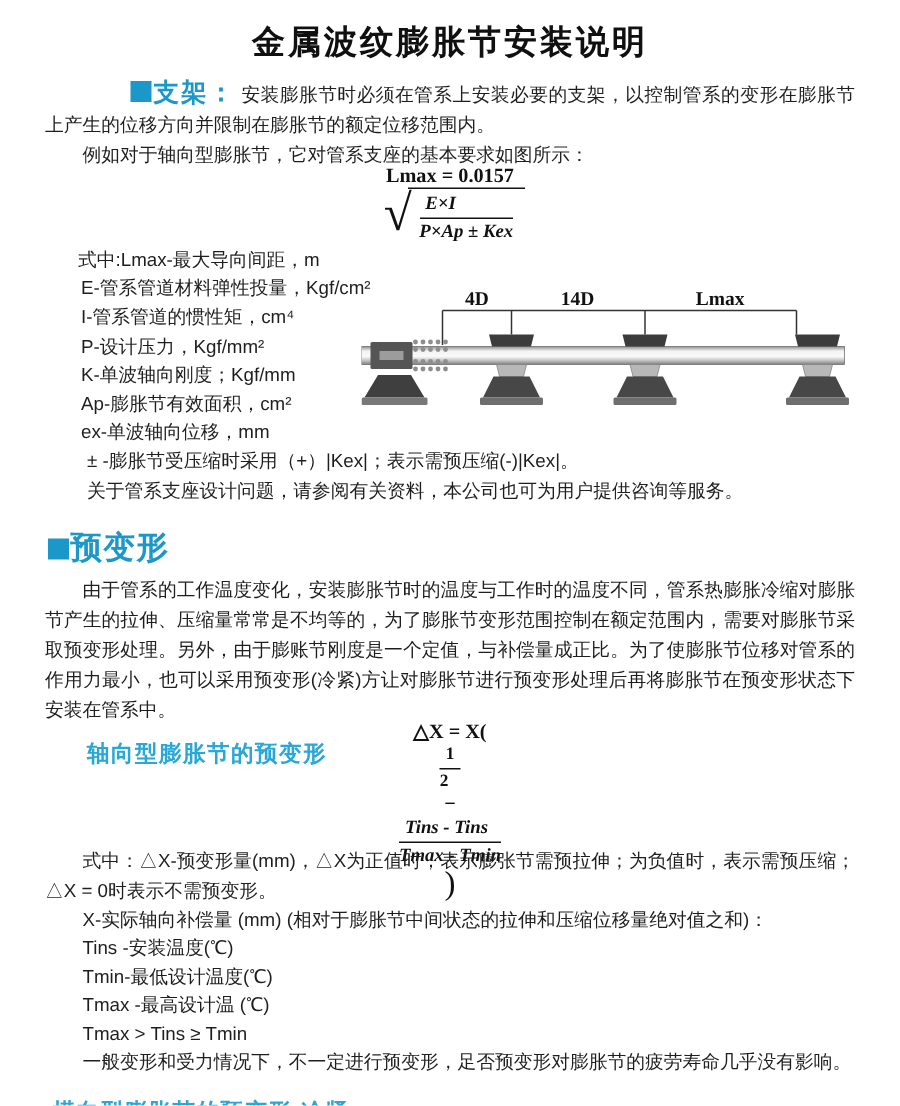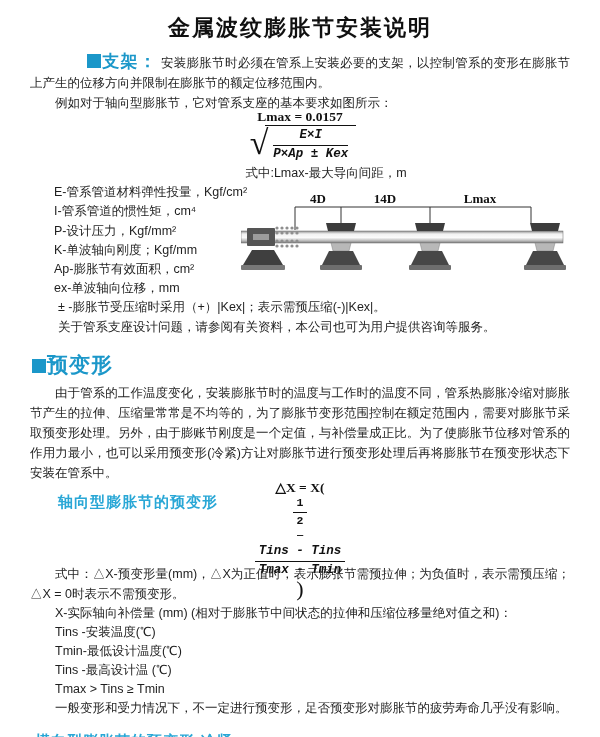--- a/index.html
+++ b/index.html
@@ -35,7 +35,7 @@
   }
   .f1{height:42px;margin:2px 0 2px 0;}
   .f2{height:44px;margin:2px 0 2px 0;}
-  .frac{display:inline-block;text-align:center;vertical-align:middle;font-style:italic;font-size:12.5px;line-height:1.25;font-family:Liberation Mono, monospace;}
+  .frac{display:inline-block;vertical-align:middle;font-style:italic;font-size:12.5px;line-height:1.25;}
   .frac .num{display:block;border-bottom:1px solid #111;padding:0 4px 1px;}
   .frac .den{display:block;padding-top:1px;}
   .frac.small{font-size:11.5px;font-style:normal;margin:0 2px;}

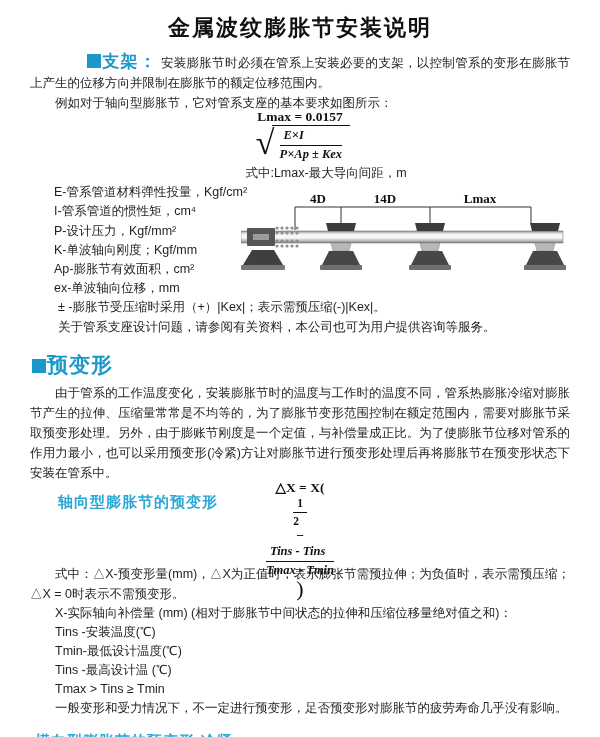--- a/index.html
+++ b/index.html
@@ -46,7 +46,7 @@
   .fgap{display:inline-block;width:5px;}
   
   .defs{margin-top:7px;font-size:12.5px;line-height:19.2px;}
-  .def-where{margin-left:52px;text-align:center;}
+  .def-where{margin-left:52px;}
   .def-item{margin-left:54px;}
   .def-note{margin-left:58px;}
   

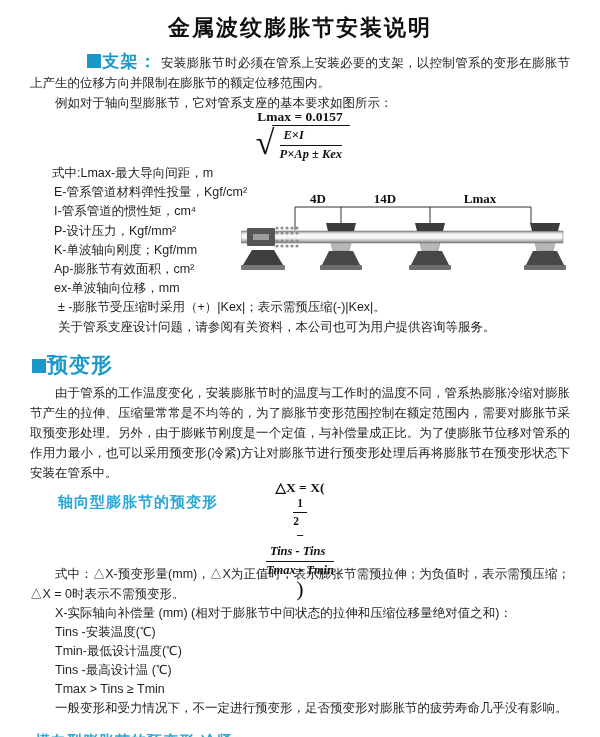--- a/index.html
+++ b/index.html
@@ -193,7 +193,7 @@
   <div class="line-item">X-实际轴向补偿量 (mm) (相对于膨胀节中间状态的拉伸和压缩位移量绝对值之和)：</div>
   <div class="line-item">Tins -安装温度(℃)</div>
   <div class="line-item">Tmin-最低设计温度(℃)</div>
-  <div class="line-item">Tins -最高设计温 (℃)</div>
+  <div class="line-item">Tmax -最高设计温 (℃)</div>
   <div class="line-item">Tmax &gt; Tins ≥ Tmin</div>
   <div class="line-item">一般变形和受力情况下，不一定进行预变形，足否预变形对膨胀节的疲劳寿命几乎没有影响。</div>
 

